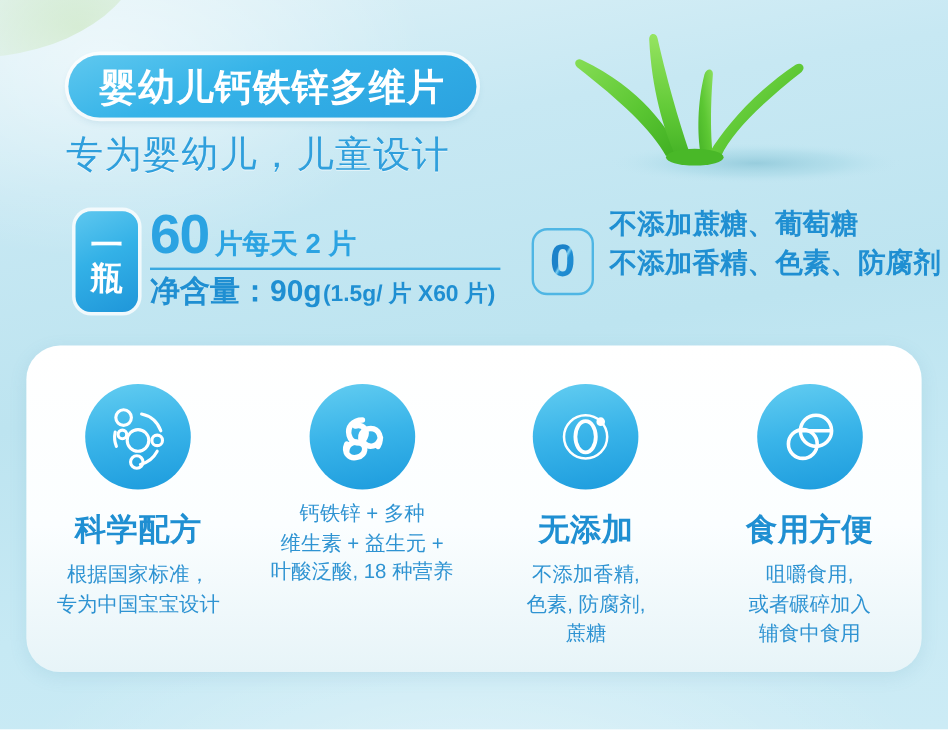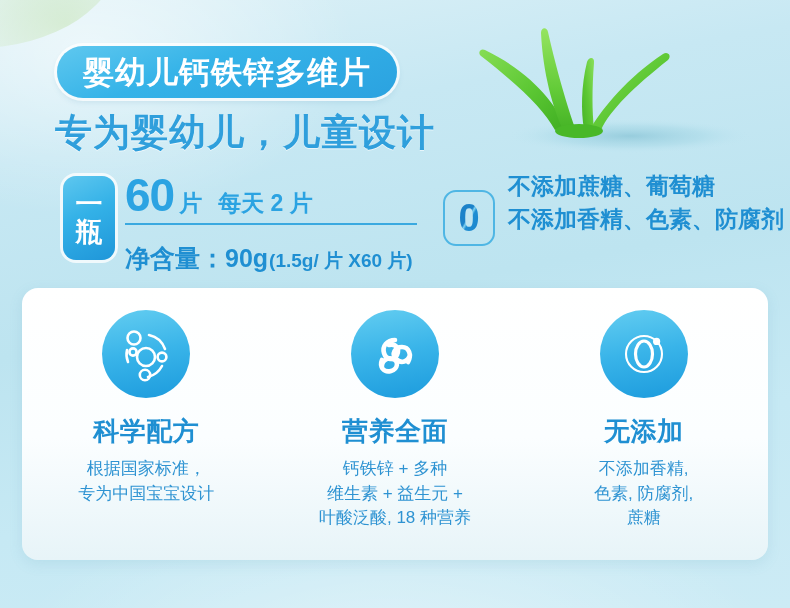--- a/index.html
+++ b/index.html
@@ -77,8 +77,8 @@
     left: 55px;
     top: 108px;
     color: #2f9fdc;
-    font-size: 37px;
-    font-weight: bold;
+    font-size: 31px;
+    font-weight: normal;
     letter-spacing: 1px;
     white-space: nowrap;
     text-shadow: 0 1px 0 rgba(255,255,255,0.6);

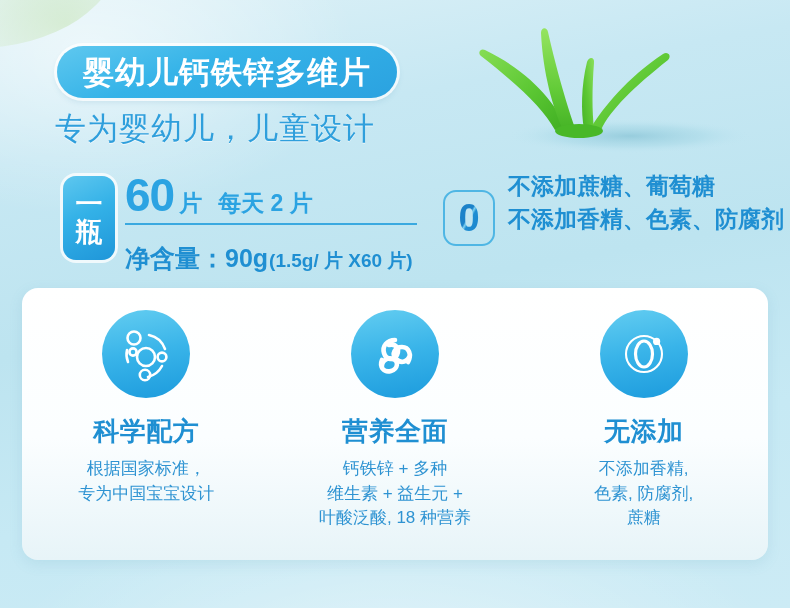--- a/index.html
+++ b/index.html
@@ -145,7 +145,7 @@
     color: #2ba3e2;
     font-size: 23px;
     font-weight: bold;
-    margin-left: 16px;
+    margin-left: 0;
   }
   .spec-rule {
     width: 292px;

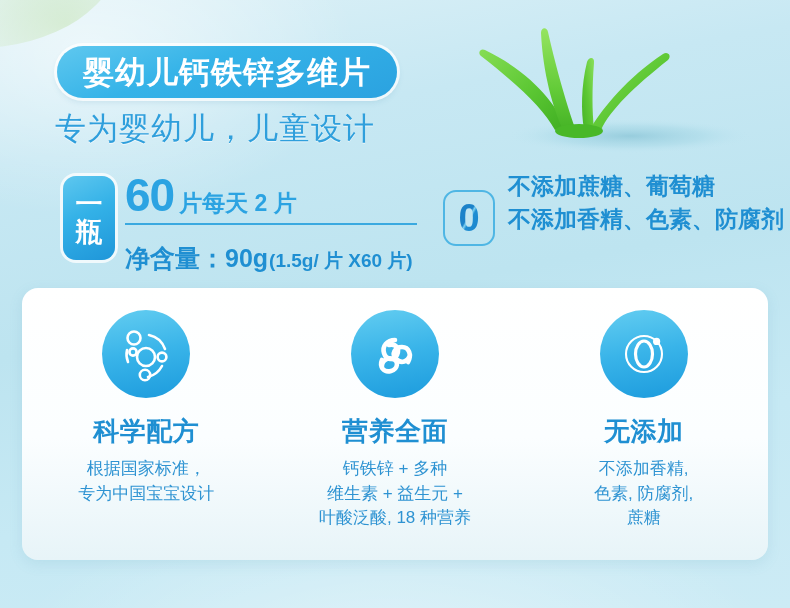--- a/index.html
+++ b/index.html
@@ -156,7 +156,7 @@
   .spec-line-2 {
     display: flex;
     align-items: baseline;
-    margin-top: 17px;
+    margin-top: 1px;
     white-space: nowrap;
   }
   .spec-net-label {

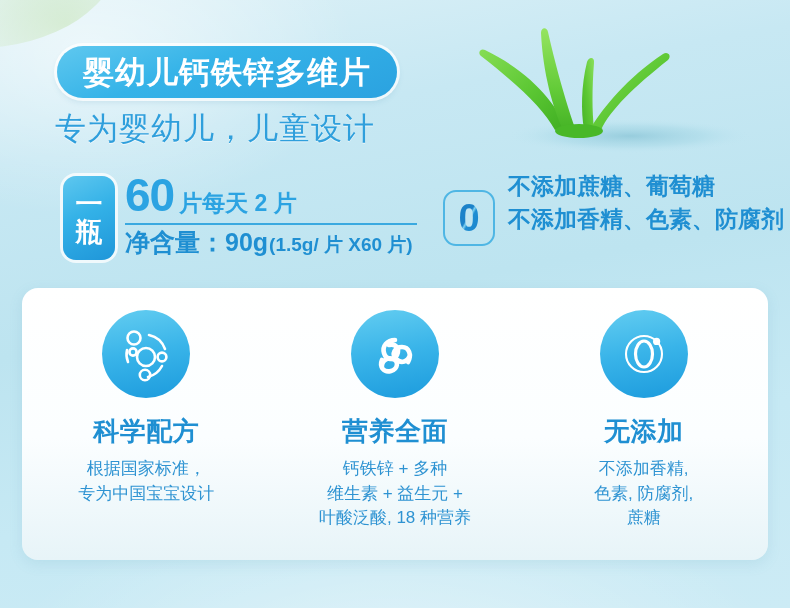--- a/index.html
+++ b/index.html
@@ -214,11 +214,11 @@
     top: 288px;
     width: 746px;
     height: 272px;
-    border-radius: 16px;
+    border-radius: 28px;
     background: linear-gradient(180deg, #ffffff 0%, #fbfeff 55%, #e7f4f8 100%);
     box-shadow: 0 4px 14px rgba(80,150,180,0.13);
     display: flex;
-    padding-top: 22px;
+    padding-top: 32px;
     box-sizing: border-box;
   }
   .feature {

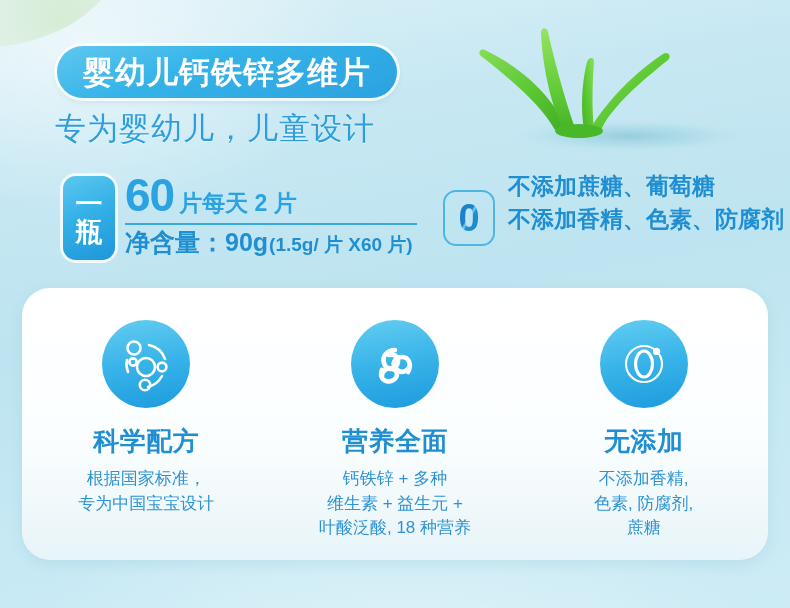--- a/index.html
+++ b/index.html
@@ -361,7 +361,6 @@
           <path d="M15 34 C12 41 17 47 24 45 C31 43 32 35 26 33 C20 31 14 35 15 42"></path>
         </svg>
       </div>
-      <div class="feat-title">营养全面</div>
       <div class="feat-desc">钙铁锌 + 多种
 维生素 + 益生元 +
 叶酸泛酸, 18 种营养</div>

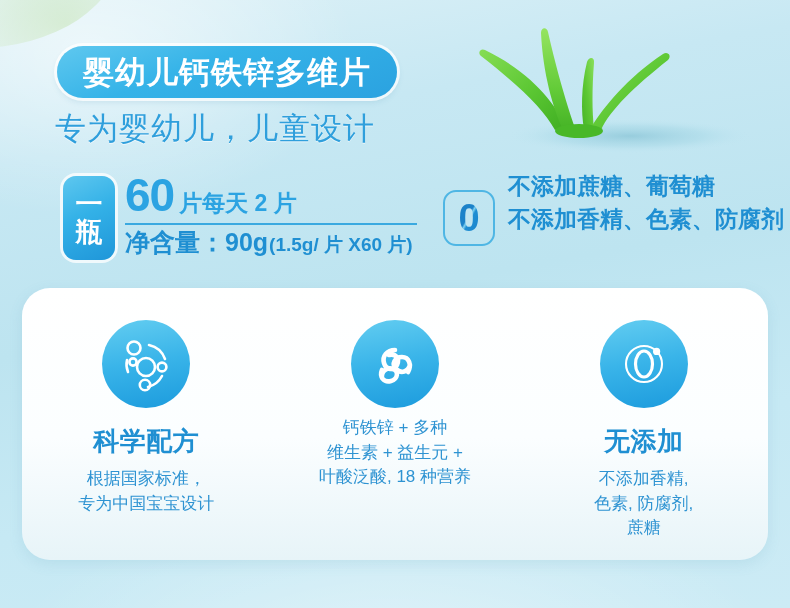--- a/index.html
+++ b/index.html
@@ -380,6 +380,19 @@
 蔗糖</div>
     </div>
 
+    <div class="feature">
+      <div class="feat-icon">
+        <svg width="56" height="56" viewBox="0 0 56 56" fill="none" stroke="#ffffff" stroke-width="3">
+          <circle cx="22" cy="34" r="12"></circle>
+          <circle cx="33" cy="23" r="13" fill="url(#none)" stroke="#ffffff"></circle>
+          <path d="M21.5 23 H44.5" stroke-linecap="round"></path>
+        </svg>
+      </div>
+      <div class="feat-title">食用方便</div>
+      <div class="feat-desc">咀嚼食用,
+或者碾碎加入
+辅食中食用</div>
+    </div>
 
   </div>
 </div>

